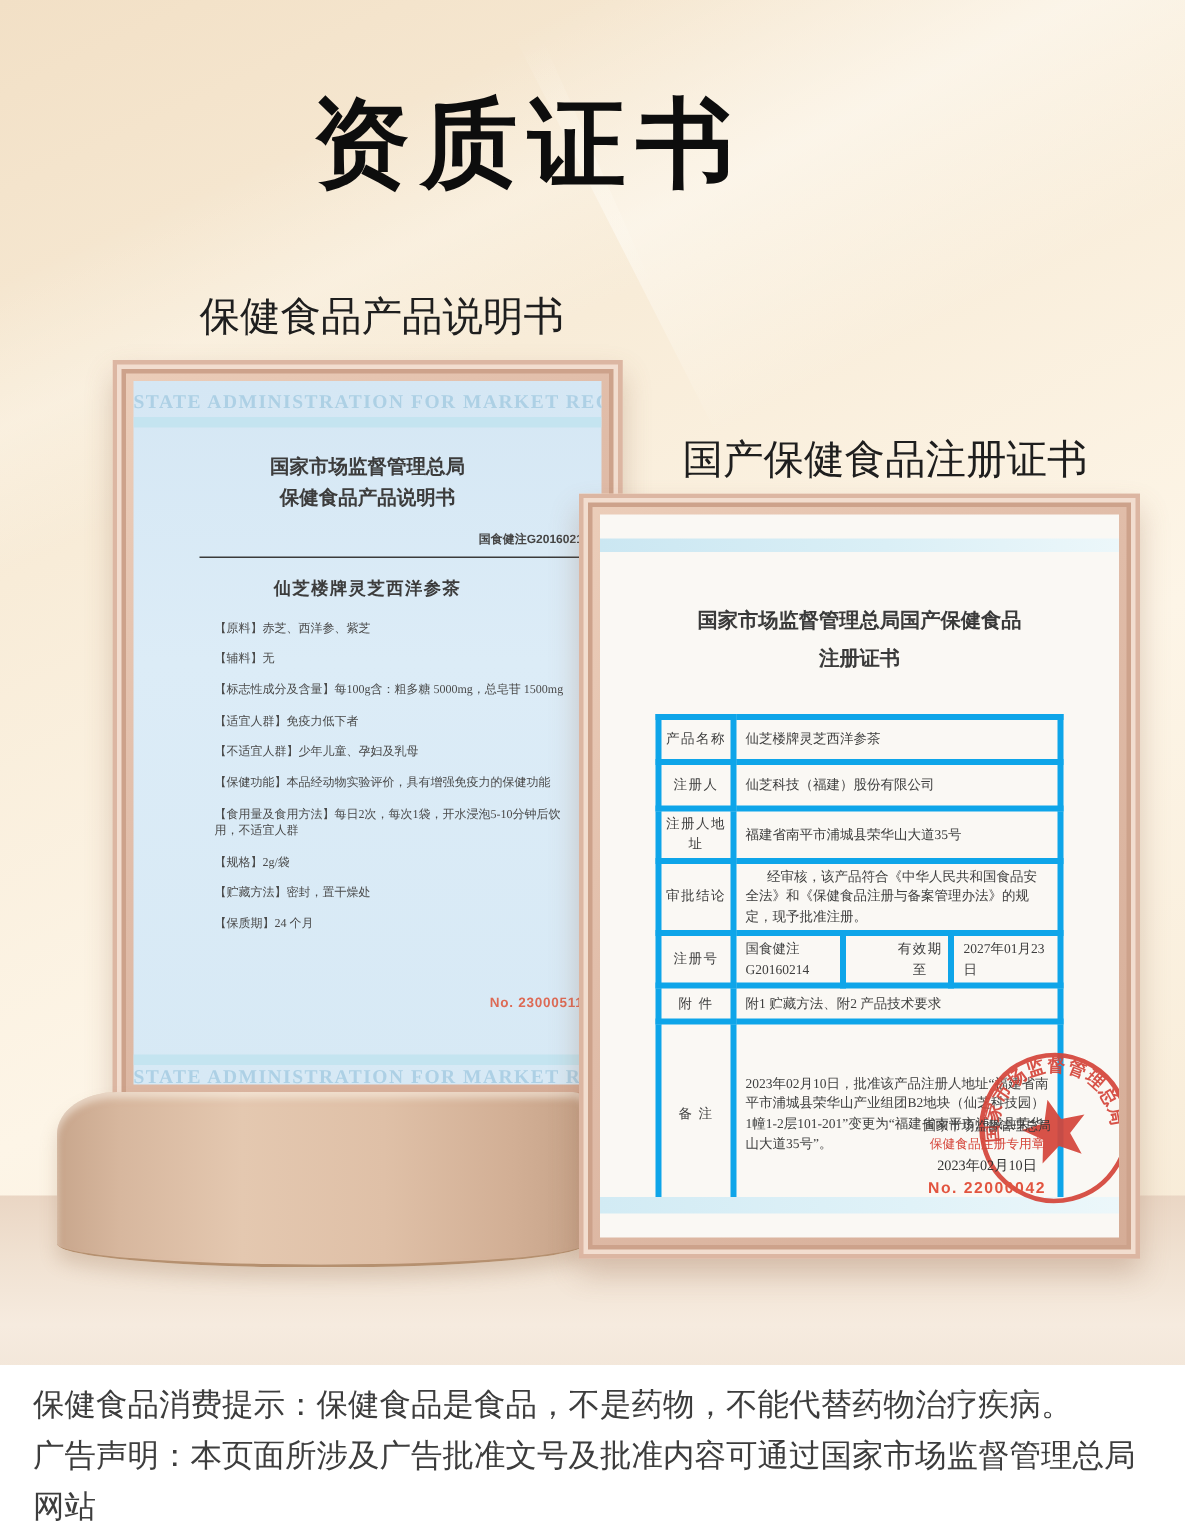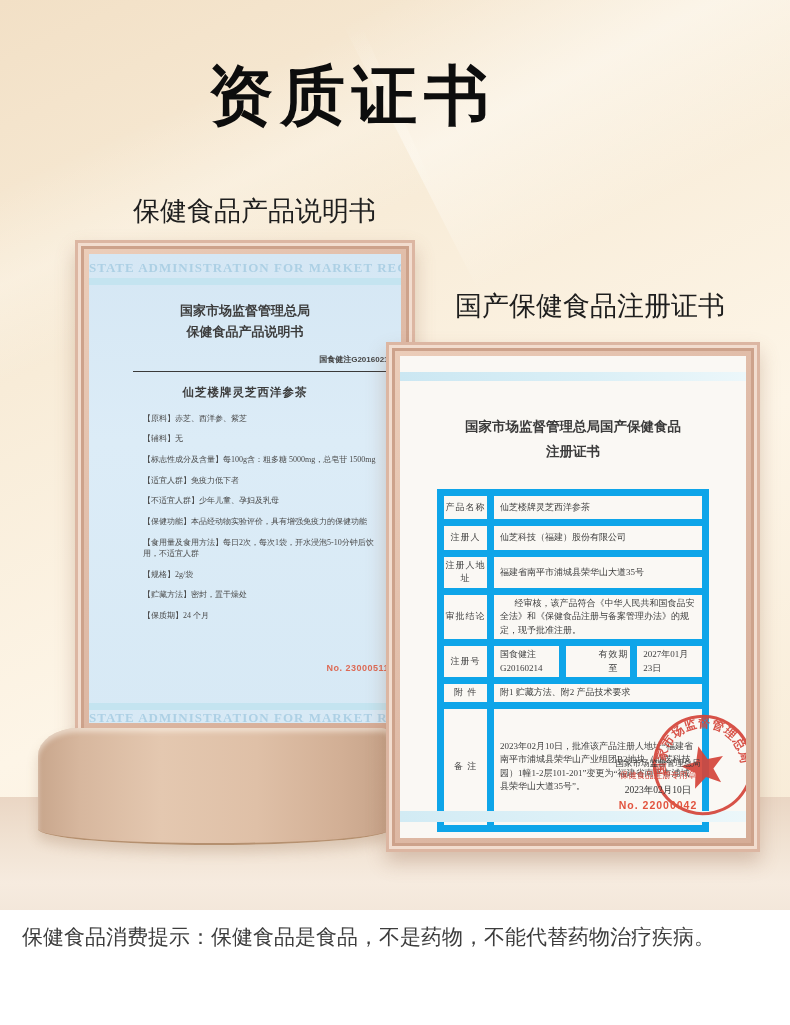--- a/index.html
+++ b/index.html
@@ -29,7 +29,7 @@
     box-shadow: inset 0 0 0 3px #dcb6a2, inset 0 0 0 6px #f2ddcf, inset 0 0 0 9px #cda28b,
                 0 10px 18px rgba(145,100,72,.30); }
   #frame-left  { left:75px;  top:240px; width:340px; height:497px; z-index:2; }
-  #frame-right { left:386px; top:342px; width:374px; height:510px; z-index:4; }
+  #frame-right { left:386px; top:329px; width:374px; height:510px; z-index:4; }
 
   .paper { position:relative; width:100%; height:100%; overflow:hidden; }
   .paper-blue  { background:linear-gradient(180deg,#d5e7f4 0%,#dcecf7 40%,#d7e9f5 100%); }

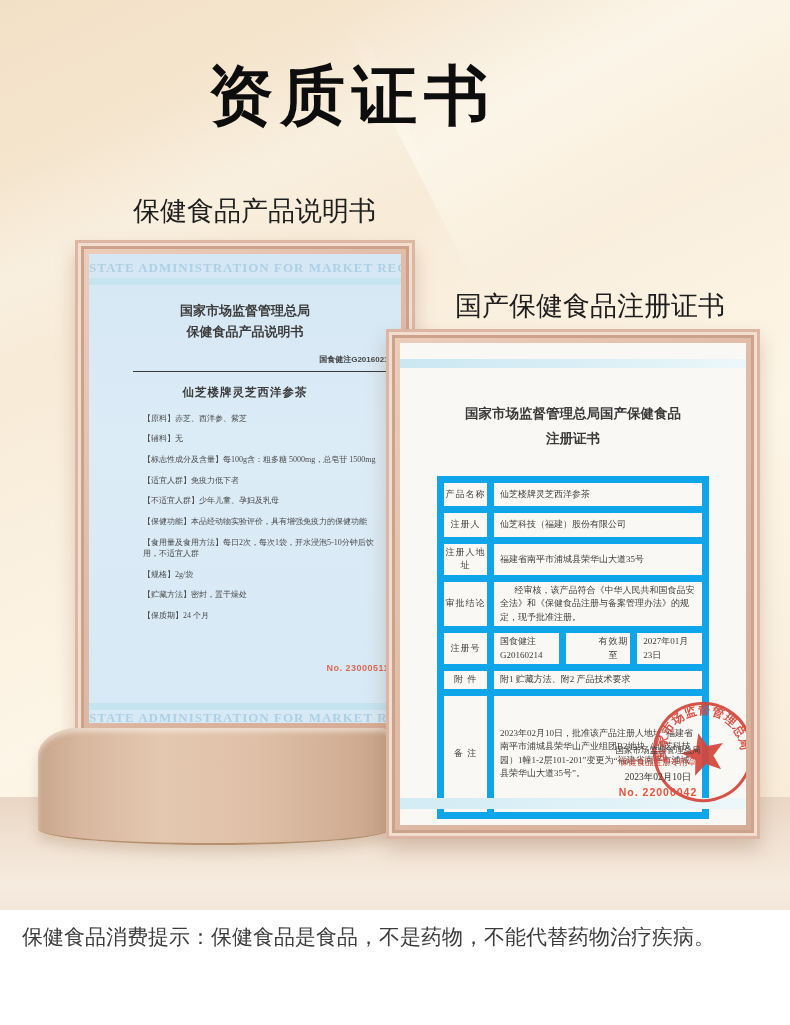--- a/index.html
+++ b/index.html
@@ -63,7 +63,7 @@
     font-weight:bold; font-size:13.5px; color:#3a3a3a; line-height:1.85; }
   table.cert { margin:24px auto 0; border-collapse:collapse; table-layout:fixed; width:272px;
     font-family:"Liberation Serif", serif; font-size:9px; color:#3e3e3e; }
-  table.cert td { border:7px solid #0ea5e9; padding:2px 6px; vertical-align:middle; line-height:1.5; }
+  table.cert td { border:4px solid #0ea5e9; padding:2px 6px; vertical-align:middle; line-height:1.5; }
   table.cert td.lbl { text-align:center; padding:2px 1px; letter-spacing:1px; }
   .indent { text-indent:1.6em; }
   .stripe-r-bottom { position:absolute; left:0; right:0; bottom:16px; height:11px;

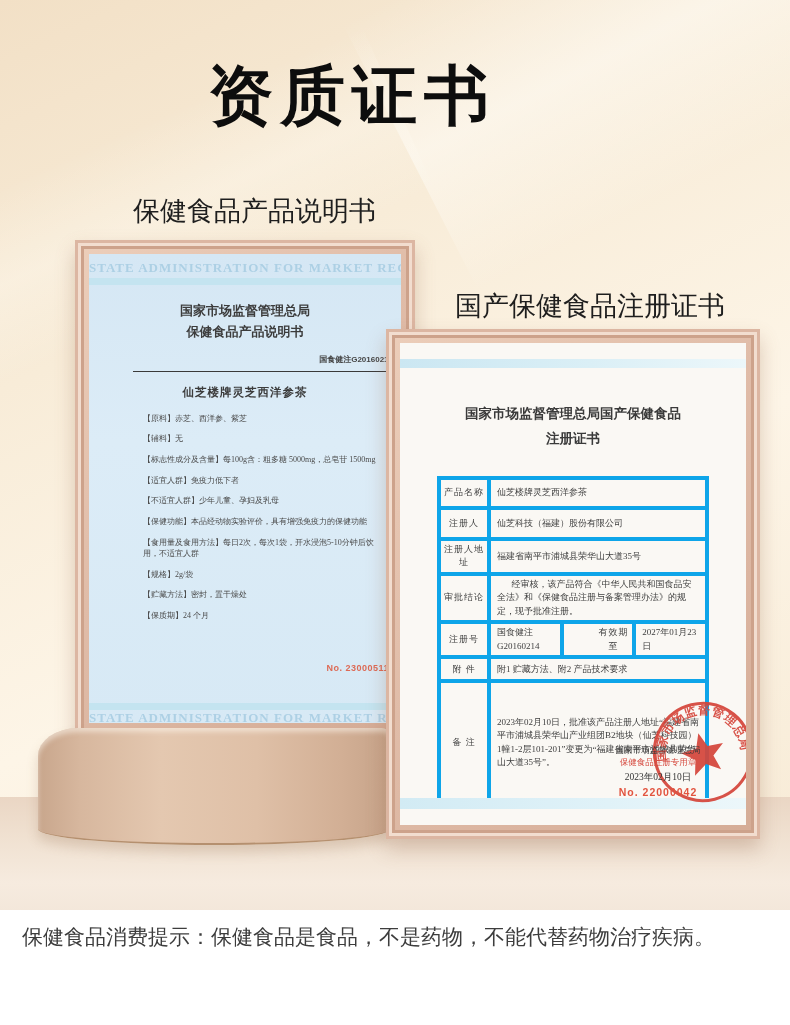--- a/index.html
+++ b/index.html
@@ -197,6 +197,7 @@
 
 <div id="footer">
   <div>保健食品消费提示：保健食品是食品，不是药物，不能代替药物治疗疾病。</div>
+  <div>广告声明：本页面所涉及广告批准文号及批准内容可通过国家市场监督管理总局网站</div>
   <div></div>
 </div>
 

